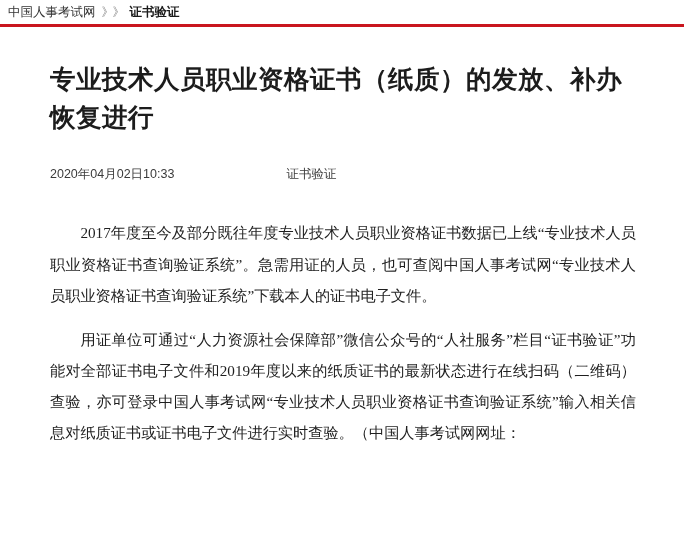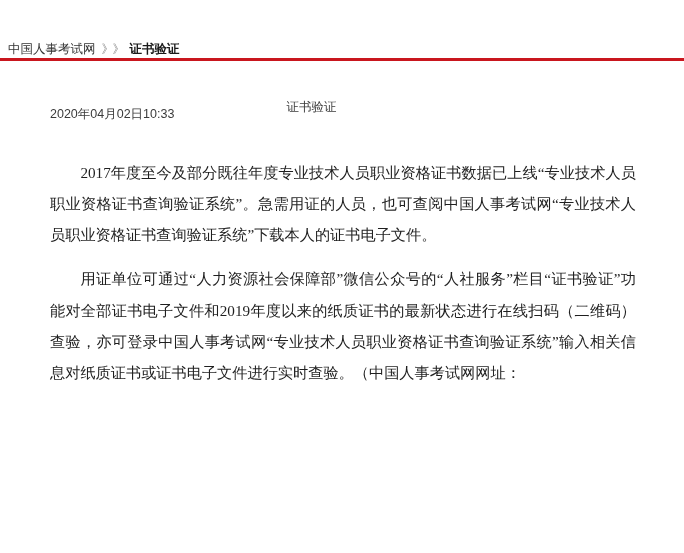--- a/index.html
+++ b/index.html
@@ -18,15 +18,14 @@
 
   
   .breadcrumb-bar {
-    height: 14px;
+    height: 24px;
     display: flex;
-    align-items: flex-end;
+    align-items: center;
     padding-left: 8px;
     font-family: "Liberation Sans", sans-serif;
     font-size: 12.5px;
     color: #333333;
     box-sizing: border-box;
-    margin-top: 44px;
   }
   .crumb {
     color: #333333;

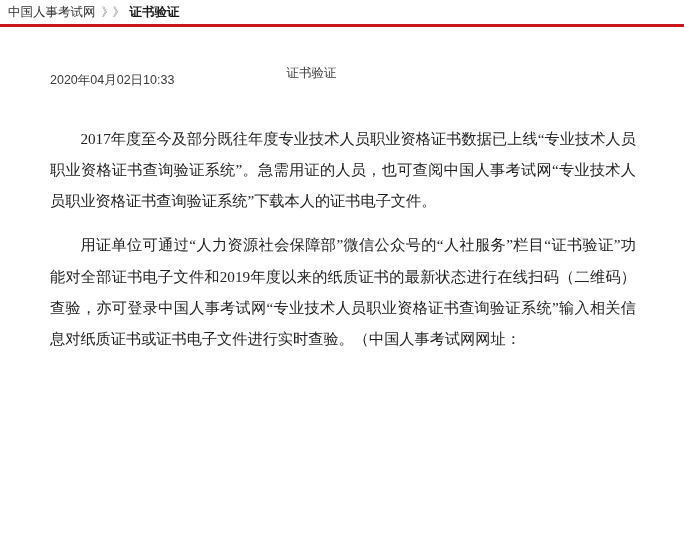--- a/index.html
+++ b/index.html
@@ -106,6 +106,7 @@
 
 <div class="article">
 
+  <h1 class="title">专业技术人员职业资格证书（纸质）的发放、补办恢复进行</h1>
 
   <div class="meta">
     <span class="date">2020年04月02日10:33</span>

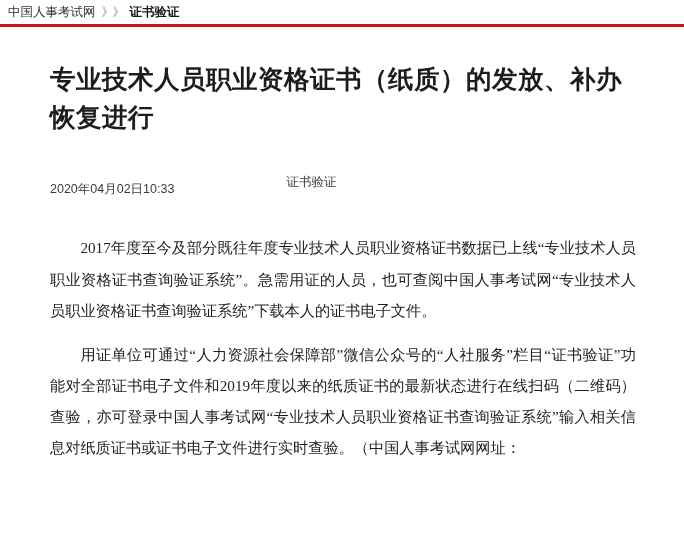--- a/index.html
+++ b/index.html
@@ -76,7 +76,7 @@
     color: #3b3b3b;
     padding-left: 6px;
   }
-  .meta .date { margin-right: 112px; margin-top: 15px; }
+  .meta .date { margin-right: 112px; }
   .meta .source { }
 
   .body-text {

